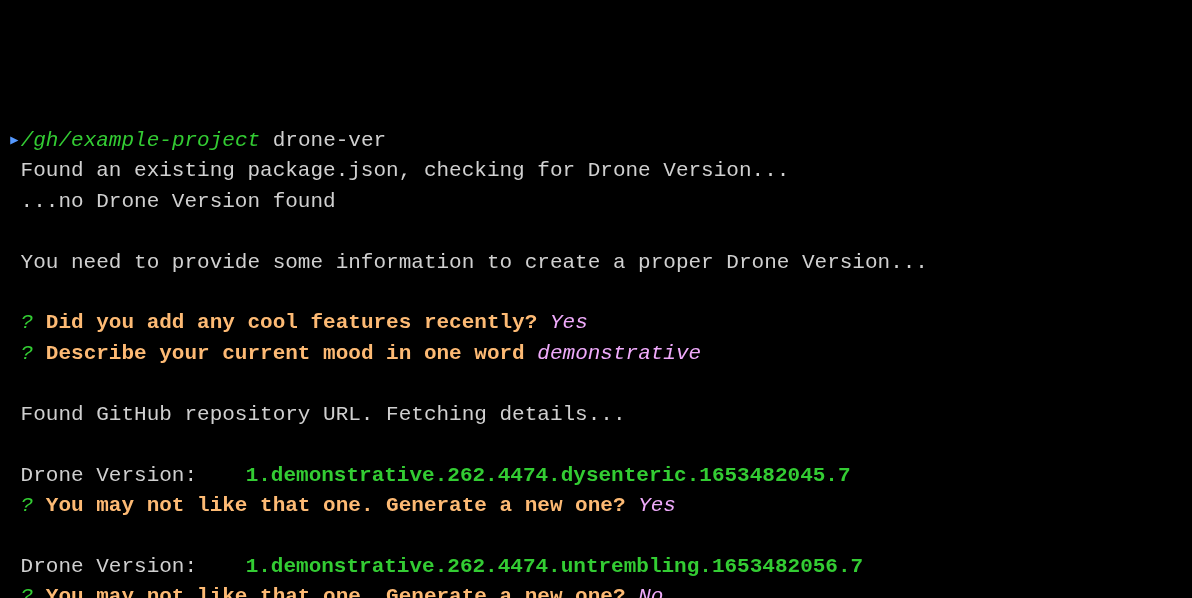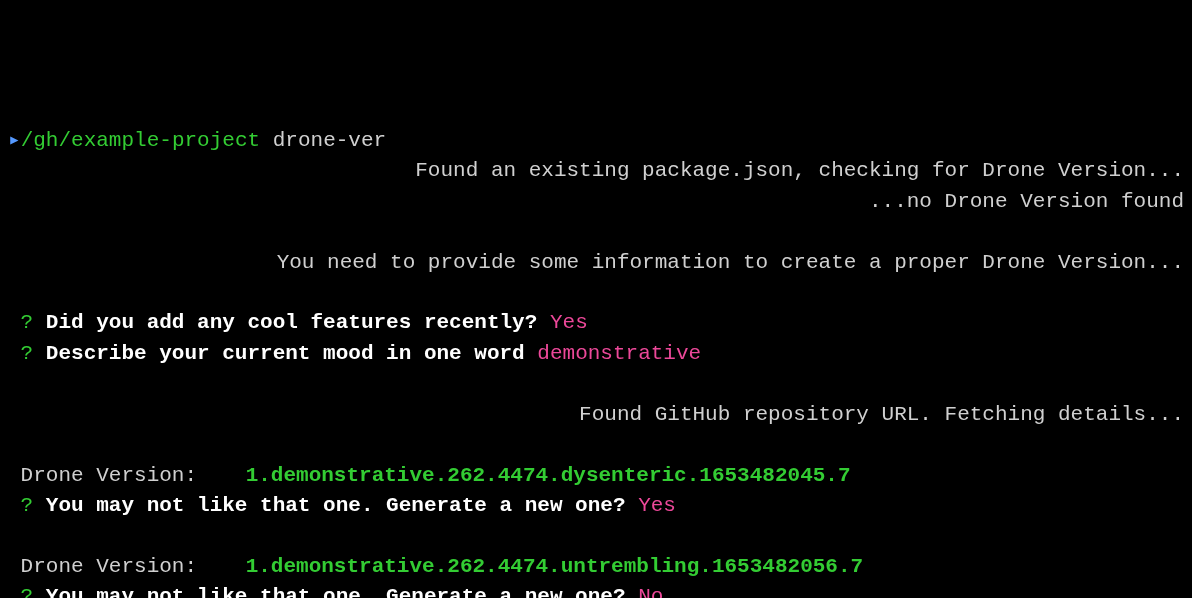--- a/index.html
+++ b/index.html
@@ -19,7 +19,7 @@
       overflow: hidden;
       white-space: pre;
     }
-    .green { color: #33cc33; }
+    .green { color: #33cc33; font-style: italic; }
     .green-bold { color: #33cc33; font-weight: bold; margin-left: 36px; }
     .cyan { color: #ec4899; }
     .white { color: #d0d0d0; text-align: right; }

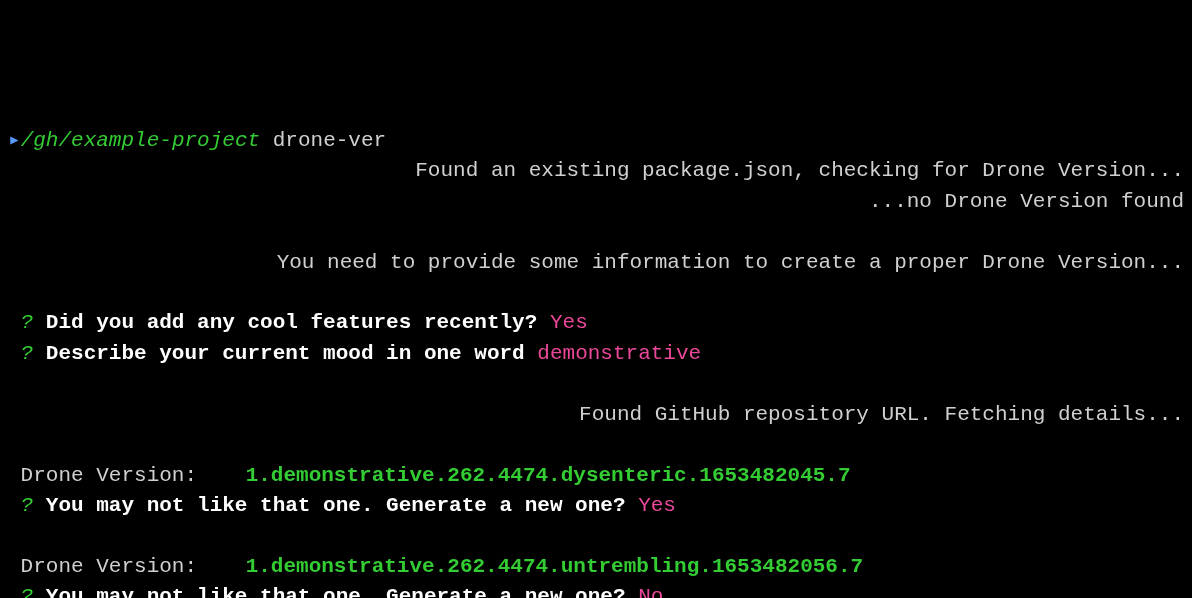--- a/index.html
+++ b/index.html
@@ -22,7 +22,7 @@
     .green { color: #33cc33; font-style: italic; }
     .green-bold { color: #33cc33; font-weight: bold; margin-left: 36px; }
     .cyan { color: #ec4899; }
-    .white { color: #d0d0d0; text-align: right; }
+    .white { color: #d0d0d0; }
     .white-bold { color: #ffffff; font-weight: bold; }
     .line { display: block; }
     .prompt-caret {

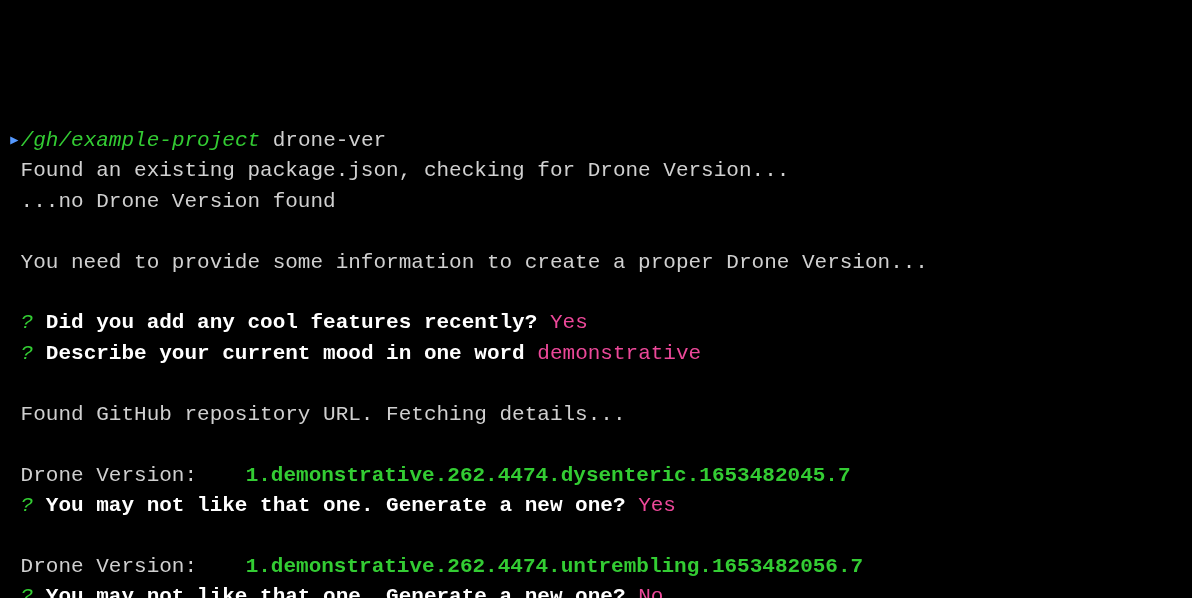--- a/index.html
+++ b/index.html
@@ -23,7 +23,7 @@
     .green-bold { color: #33cc33; font-weight: bold; margin-left: 36px; }
     .cyan { color: #ec4899; }
     .white { color: #d0d0d0; }
-    .white-bold { color: #ffffff; font-weight: bold; }
+    .white-bold { color: #fdba74; font-weight: bold; }
     .line { display: block; }
     .prompt-caret {
       color: #5599ff;

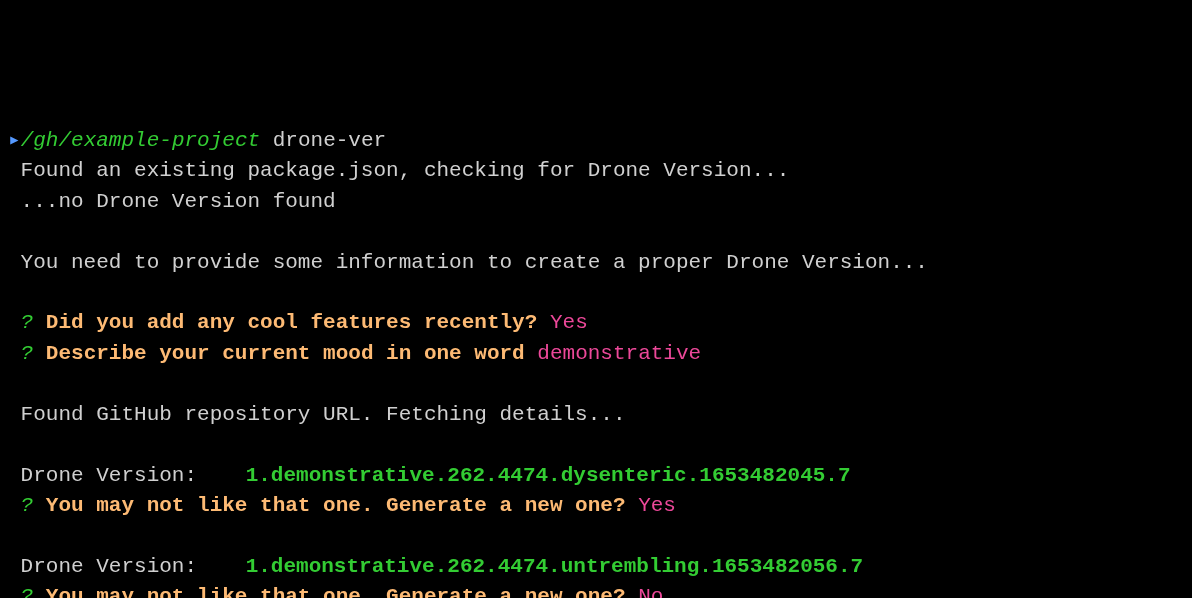--- a/index.html
+++ b/index.html
@@ -21,7 +21,7 @@
     }
     .green { color: #33cc33; font-style: italic; }
     .green-bold { color: #33cc33; font-weight: bold; margin-left: 36px; }
-    .cyan { color: #ec4899; }
+    .cyan { color: #f0abfc; font-style: italic; }
     .white { color: #d0d0d0; }
     .white-bold { color: #fdba74; font-weight: bold; }
     .line { display: block; }

